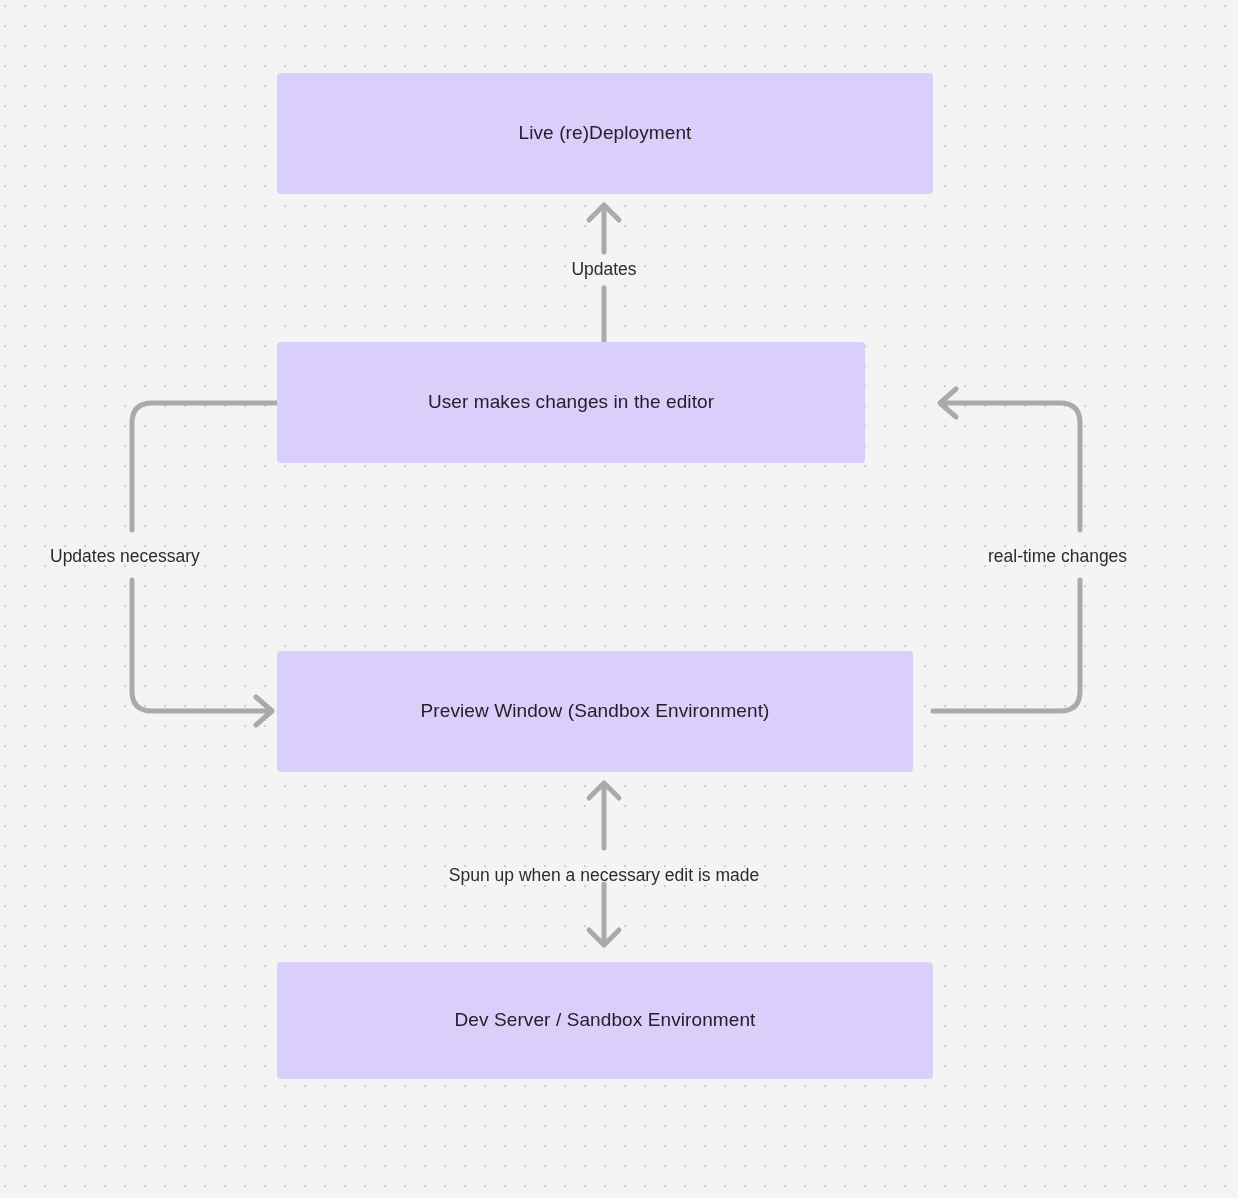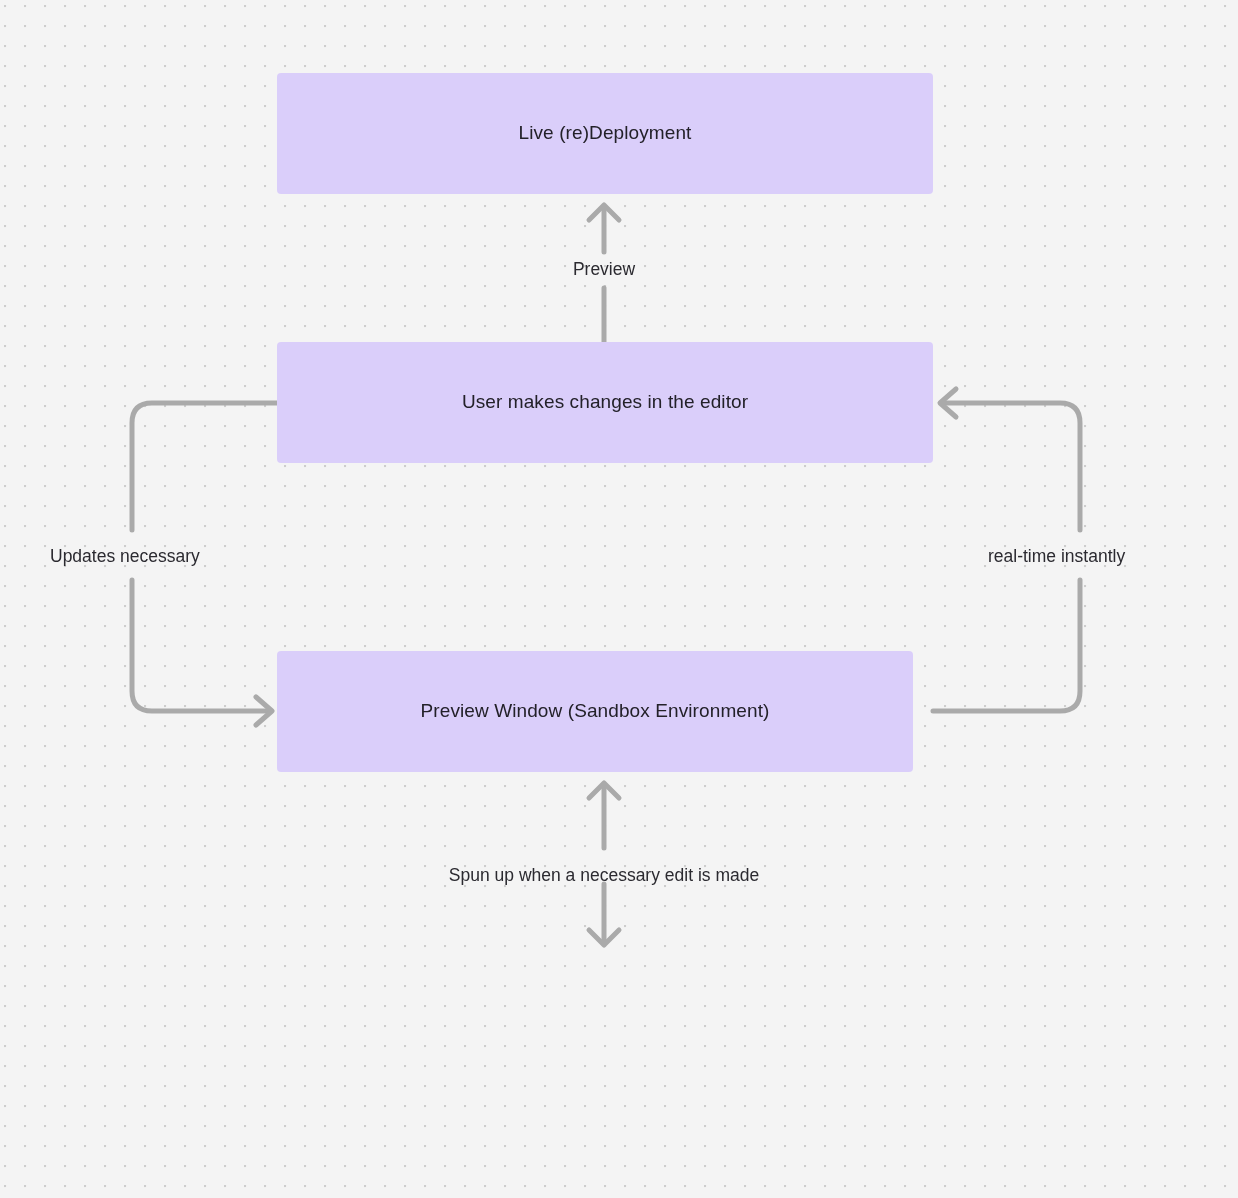--- a/index.html
+++ b/index.html
@@ -103,7 +103,7 @@
   </div>
 
 
-  <div class="edge-label center" style="left:604px; top:270px;">Preview</div>
+  <div class="edge-label center" style="left:604px; top:270px;">Updates</div>
 
   <div class="edge-label" style="left:50px; top:548px;">Updates necessary</div>
 

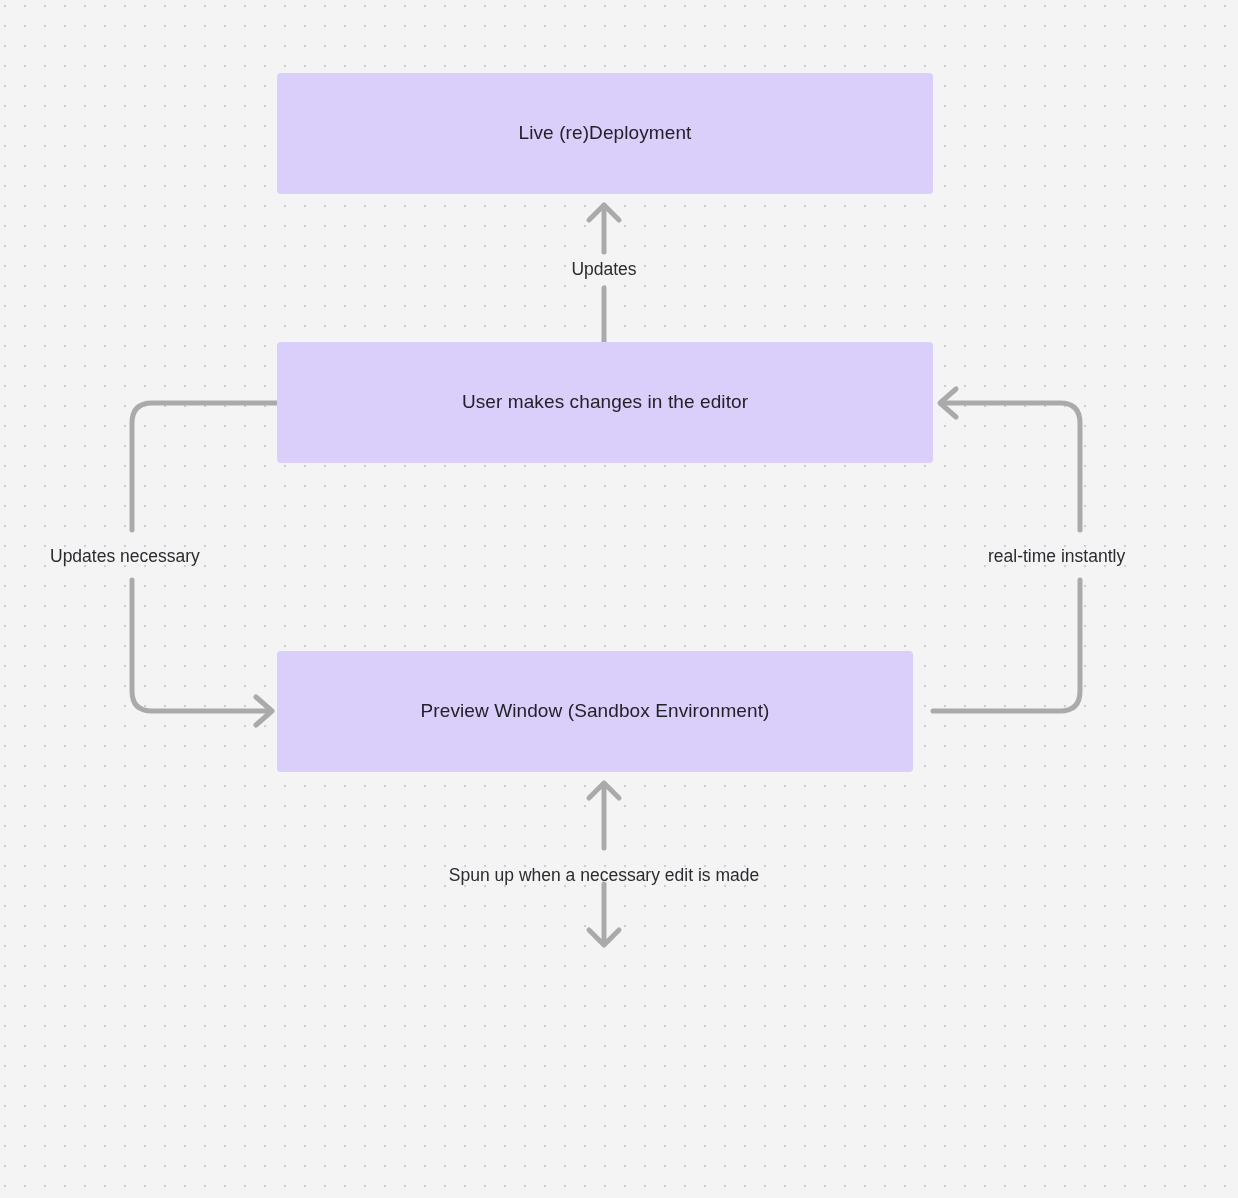--- a/index.html
+++ b/index.html
@@ -94,7 +94,7 @@
     <span>Live (re)Deployment</span>
   </div>
 
-  <div class="node" style="left:277px; top:342px; width:656px; height:121px;">
+  <div class="node" style="left:277px; top:342px; width:588px; height:121px;">
     <span>User makes changes in the editor</span>
   </div>
 

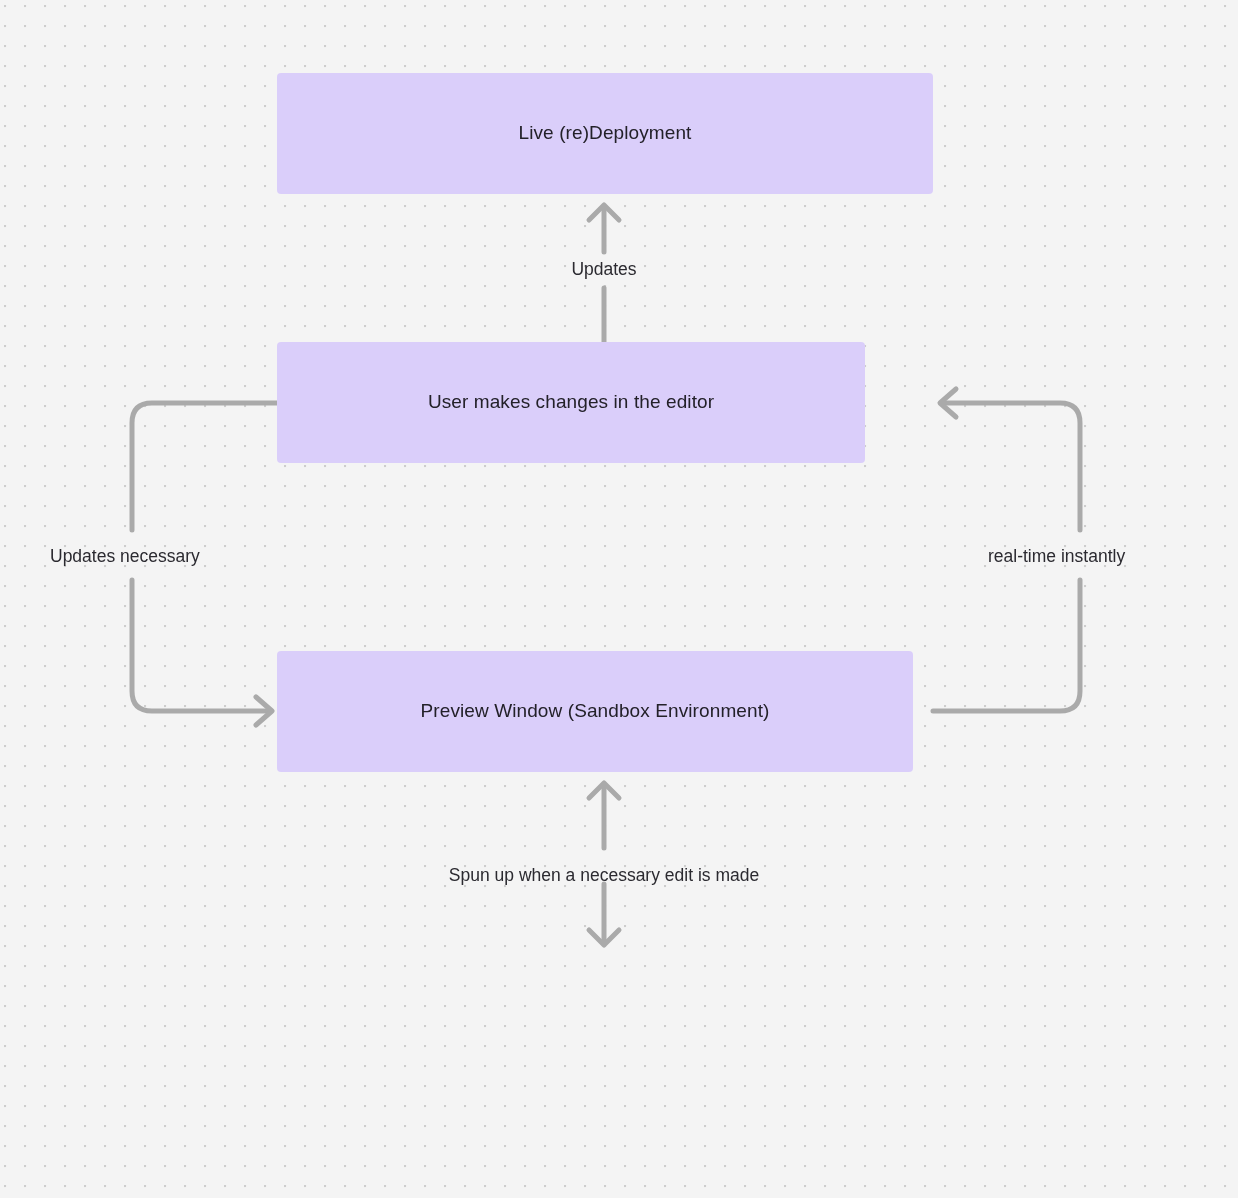--- a/index.html
+++ b/index.html
@@ -107,7 +107,7 @@
 
   <div class="edge-label" style="left:50px; top:548px;">Updates necessary</div>
 
-  <div class="edge-label" style="left:988px; top:548px;">real-time instantly</div>
+  <div class="edge-label" style="left:988px; top:548px;">real-time changes</div>
 
   <div class="edge-label center" style="left:604px; top:866px;margin-top:10px;">Spun up when a necessary edit is made</div>
 

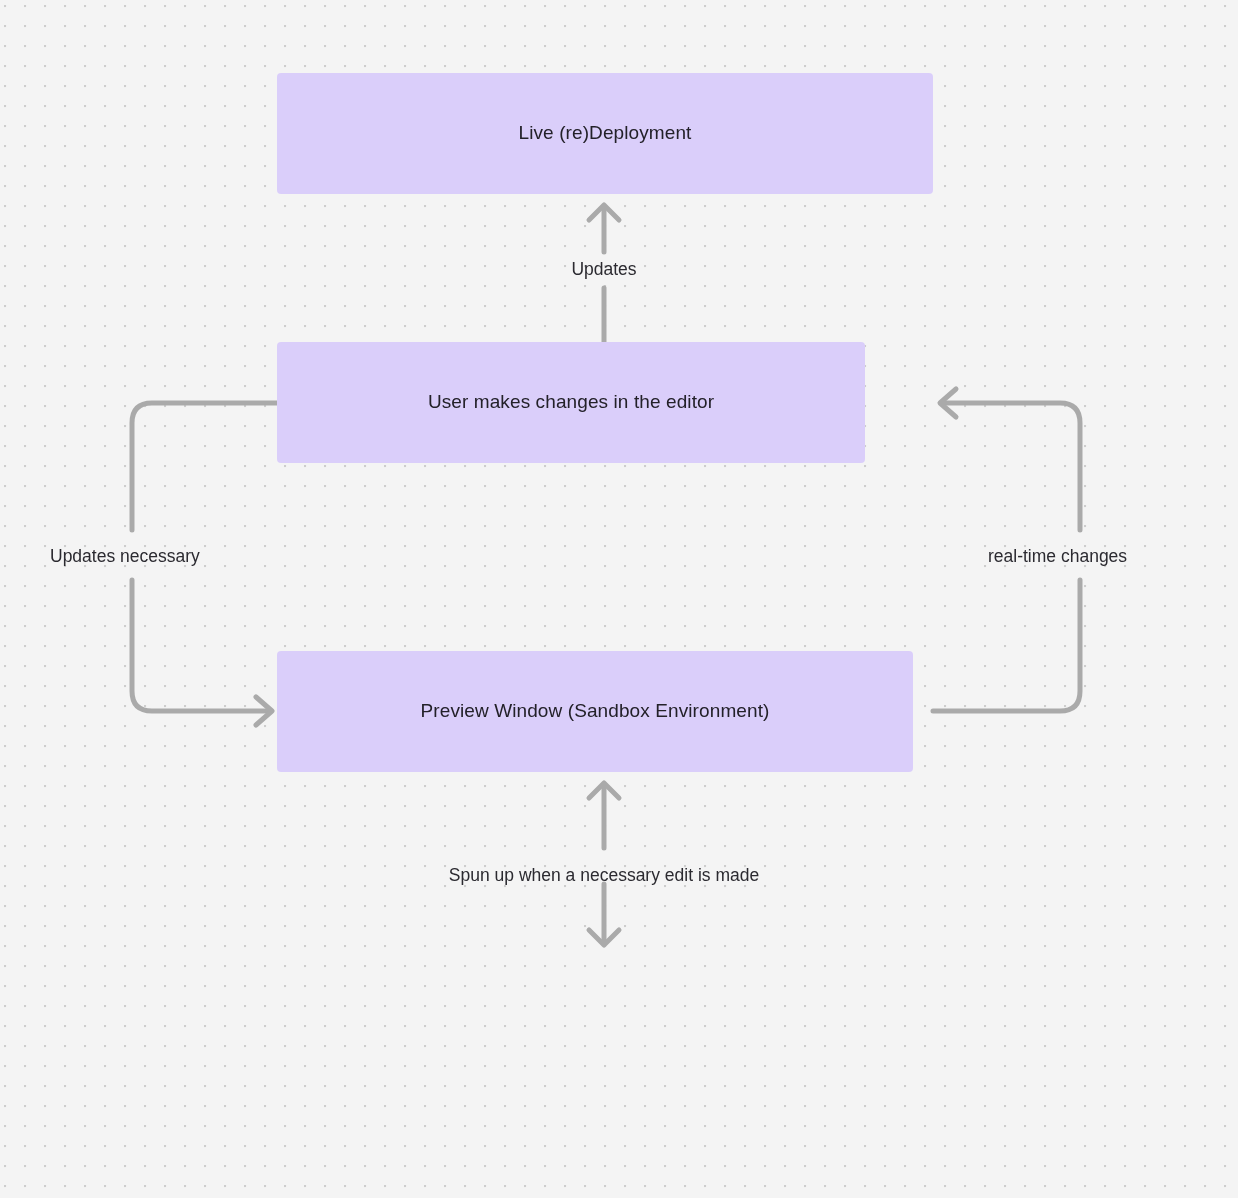--- a/index.html
+++ b/index.html
@@ -102,6 +102,9 @@
     <span>Preview Window (Sandbox Environment)</span>
   </div>
 
+  <div class="node" style="left:277px; top:962px; width:656px; height:117px;">
+    <span>Dev Server / Sandbox Environment</span>
+  </div>
 
   <div class="edge-label center" style="left:604px; top:270px;">Updates</div>
 

